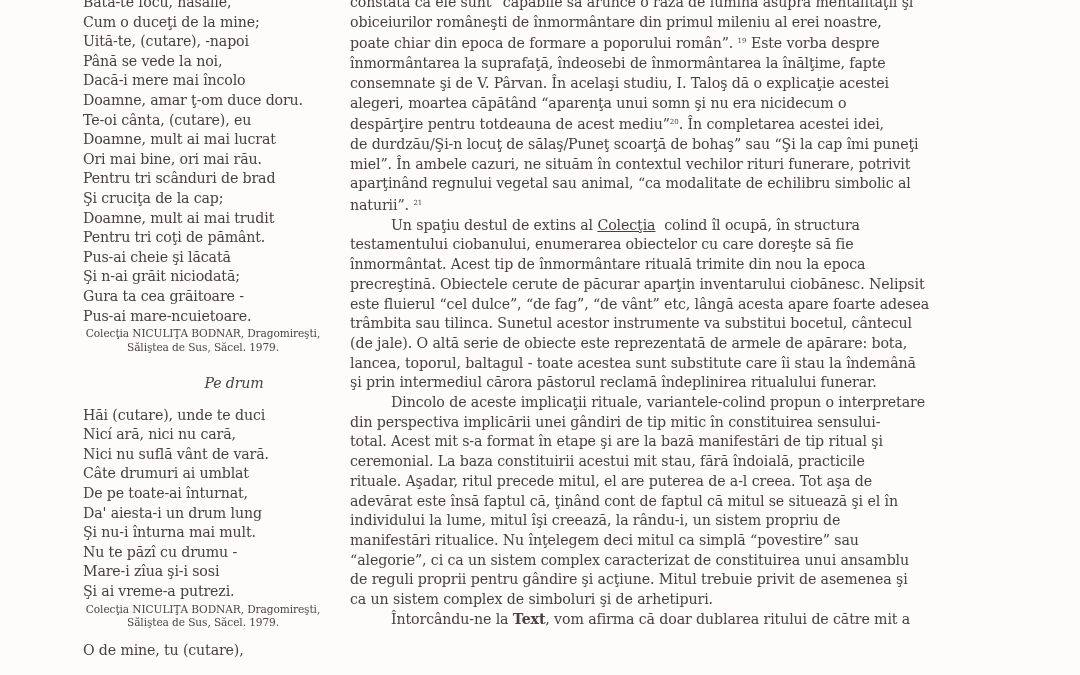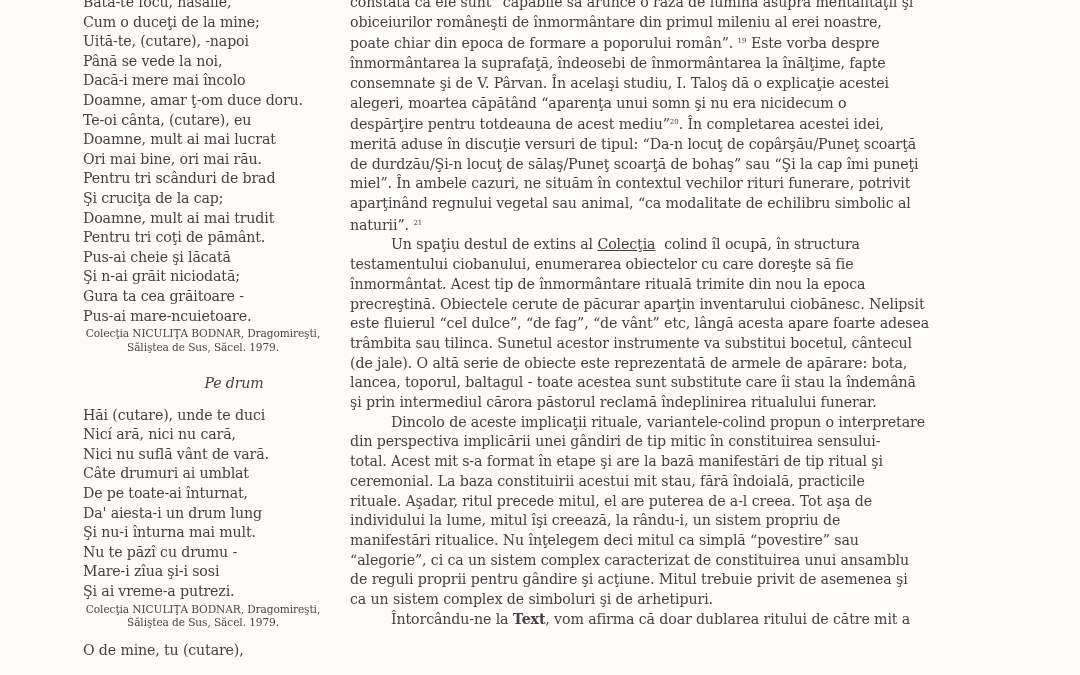--- a/index.html
+++ b/index.html
@@ -101,7 +101,6 @@
       <div class="line">consemnate şi de V. Pârvan. În acelaşi studiu, I. Taloş dă o explicaţie acestei</div>
       <div class="line">alegeri, moartea căpătând “aparenţa unui somn şi nu era nicidecum o</div>
       <div class="line"><span>despărţire pentru totdeauna de acest mediu”</span><span class="fn">20</span><span>. În completarea acestei idei,</span></div>
-      <div class="line">merită aduse în discuţie versuri de tipul: “Da-n locuţ de copârşău/Puneţ scoarţă</div>
       <div class="line">de durdzău/Şi-n locuţ de sălaş/Puneţ scoarţă de bohaş” sau “Şi la cap îmi puneţi</div>
       <div class="line">miel”. În ambele cazuri, ne situăm în contextul vechilor rituri funerare, potrivit</div>
       <div class="line">aparţinând regnului vegetal sau animal, “ca modalitate de echilibru simbolic al</div>

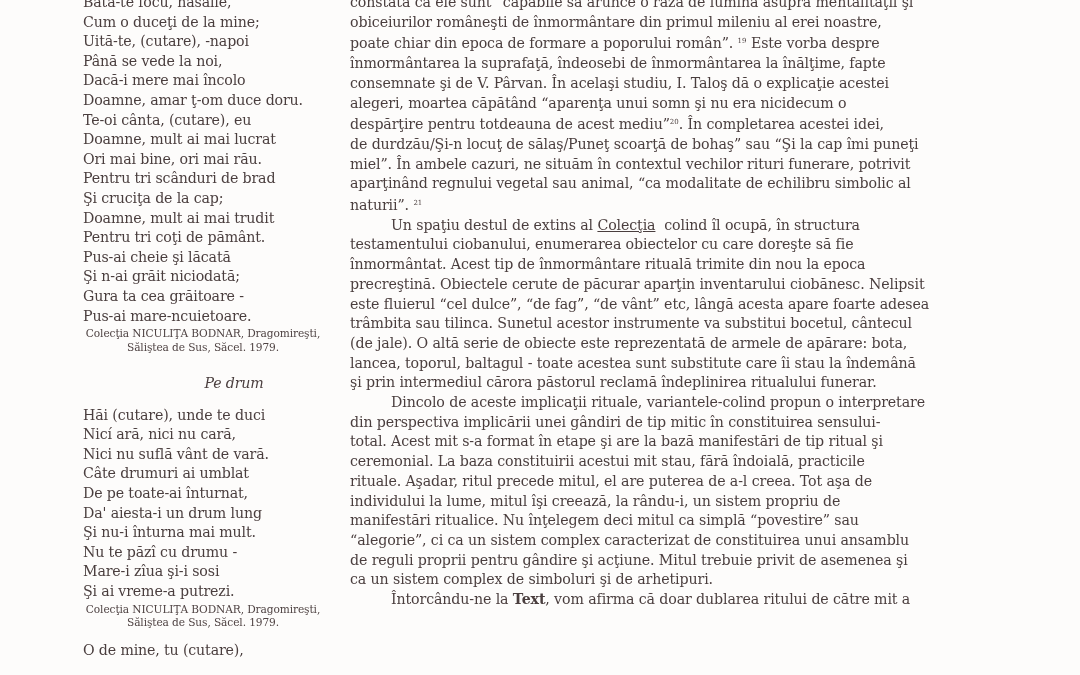--- a/index.html
+++ b/index.html
@@ -125,6 +125,7 @@
       <div class="line">total. Acest mit s-a format în etape şi are la bază manifestări de tip ritual şi</div>
       <div class="line">ceremonial. La baza constituirii acestui mit stau, fără îndoială, practicile</div>
       <div class="line">rituale. Aşadar, ritul precede mitul, el are puterea de a-l creea. Tot aşa de</div>
+      <div class="line">adevărat este însă faptul că, ţinând cont de faptul că mitul se situează şi el în</div>
       <div class="line">individului la lume, mitul îşi creează, la rându-i, un sistem propriu de</div>
       <div class="line">manifestări ritualice. Nu înţelegem deci mitul ca simplă “povestire” sau</div>
       <div class="line">“alegorie”, ci ca un sistem complex caracterizat de constituirea unui ansamblu</div>

